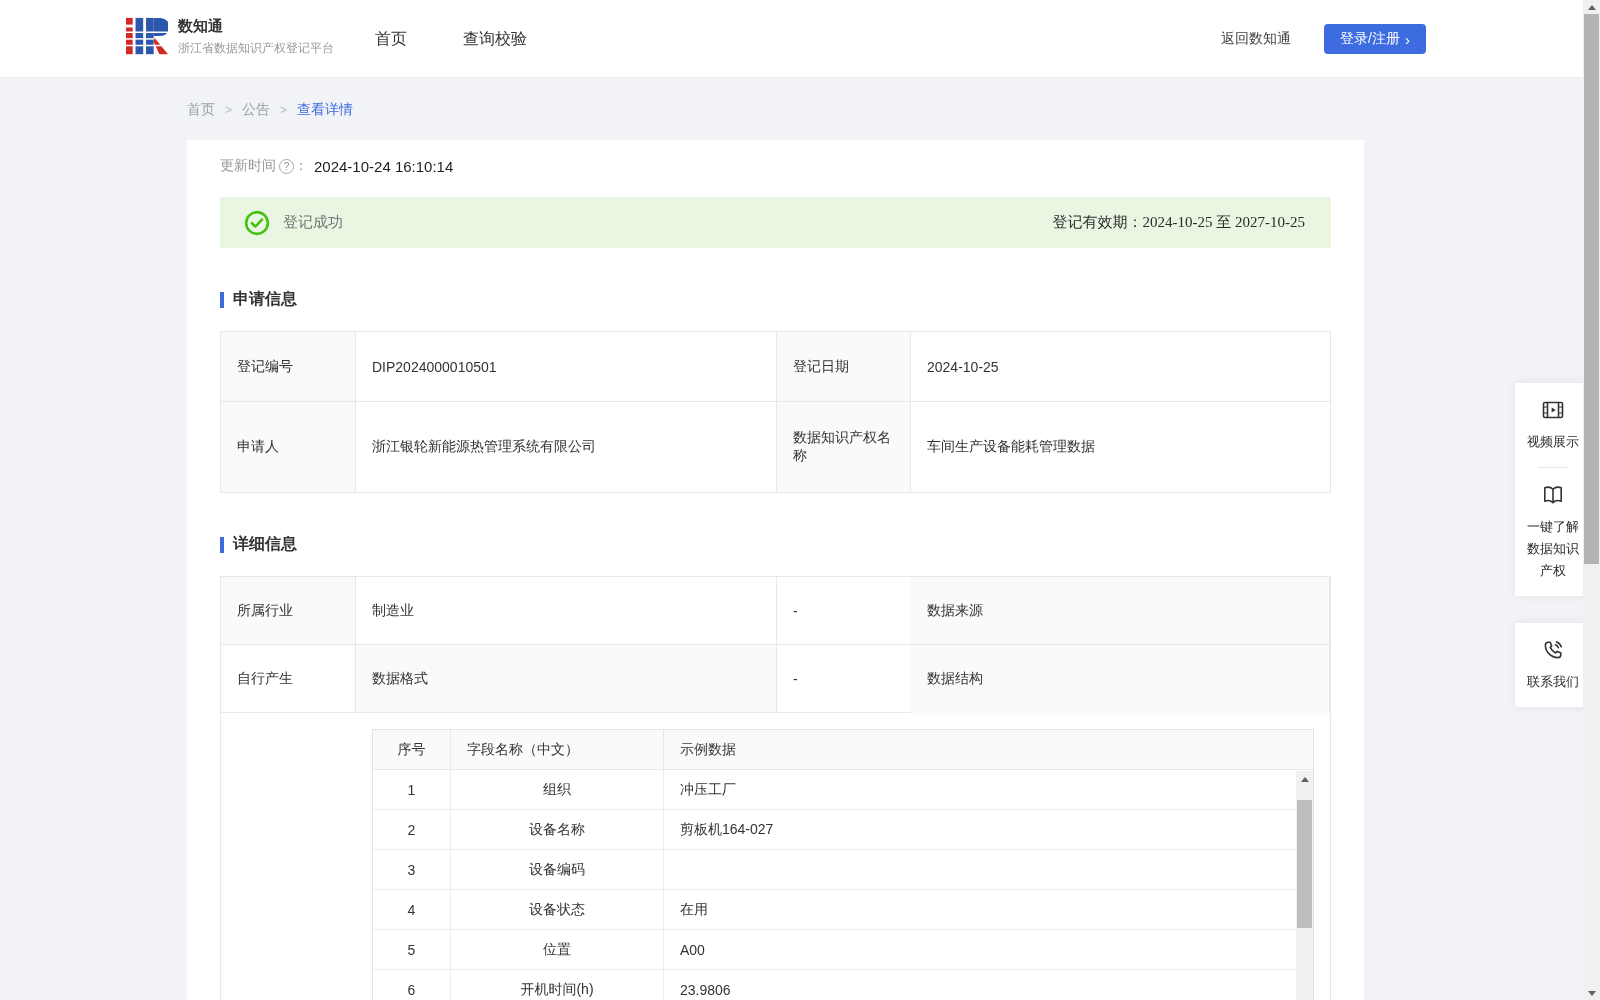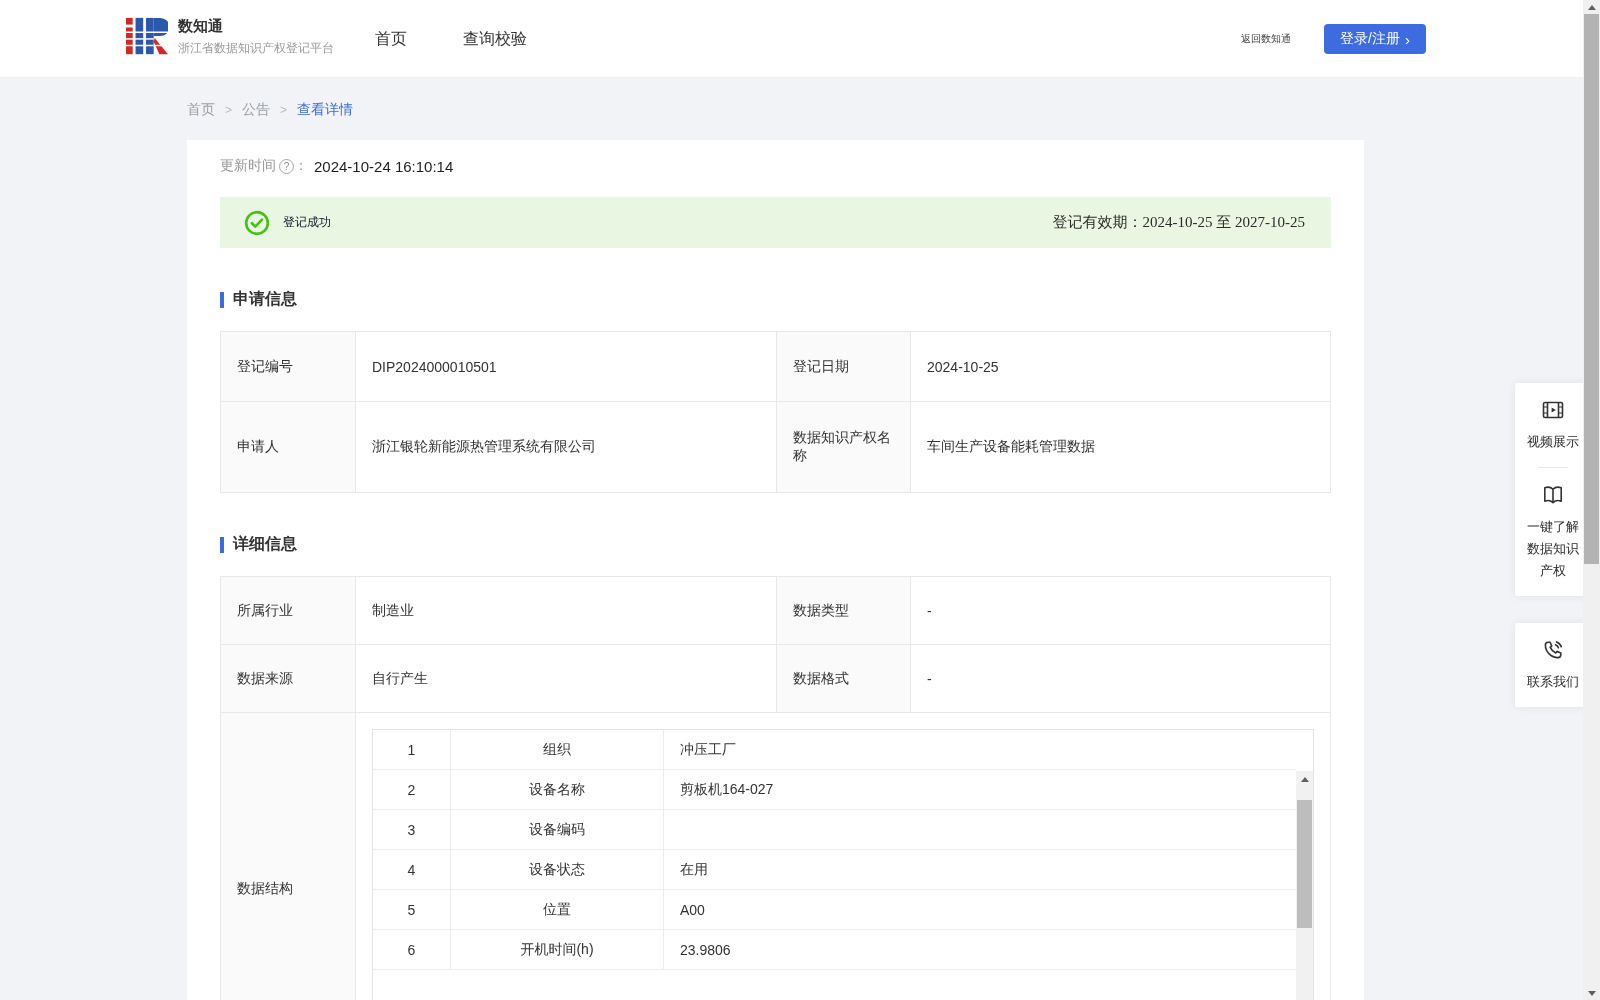--- a/index.html
+++ b/index.html
@@ -14,7 +14,7 @@
   .main-nav { position:absolute; left:375px; top:0; height:78px; display:flex; align-items:center; gap:56px; }
   .nav-item { font-size:16px; color:#333; cursor:pointer; }
   .hdr-right { position:absolute; right:174px; top:0; height:78px; display:flex; align-items:center; gap:33px; }
-  .back-link { font-size:10px; color:#444; cursor:pointer; }
+  .back-link { font-size:14px; color:#444; cursor:pointer; }
   .login-btn { background:#3D6BE0; color:#fff; font-size:14px; border:none; border-radius:4px; height:30px; padding:0 16px; display:flex; align-items:center; gap:5px; cursor:pointer; }
   .login-btn .chev { font-size:15px; line-height:1; }
 

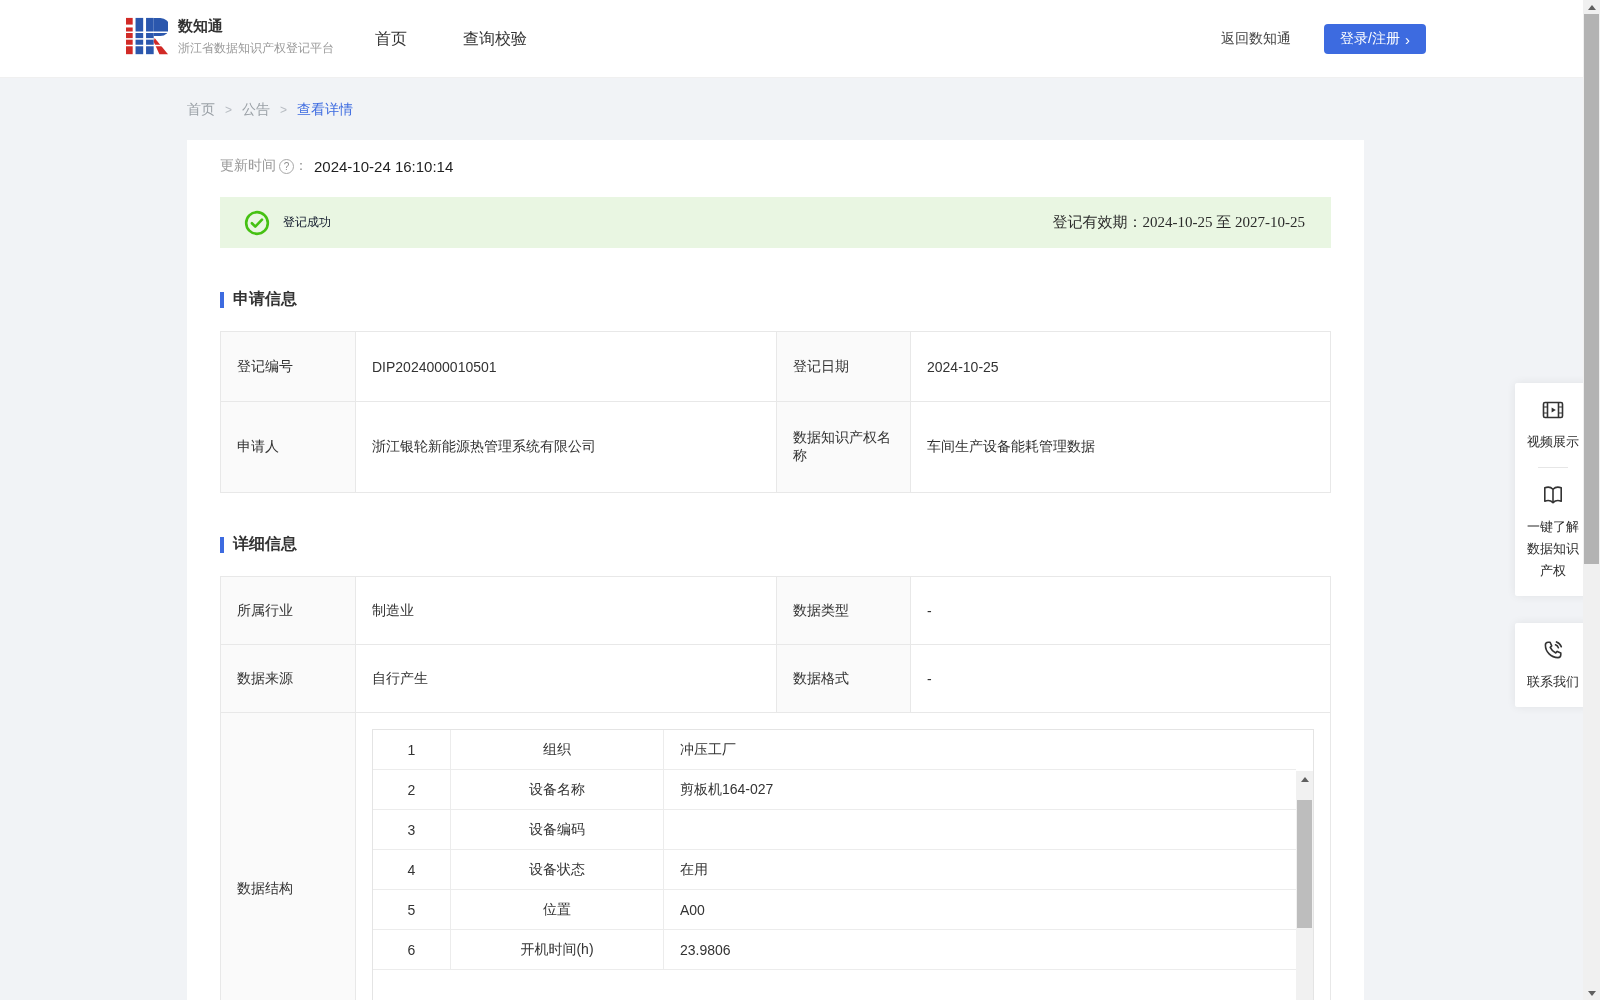--- a/index.html
+++ b/index.html
@@ -35,7 +35,7 @@
 
   .banner { margin-top:22px; height:51px; background:#e9f6e2; display:flex; align-items:center; justify-content:space-between; padding:0 26px 0 24px; }
   .banner-left { display:flex; align-items:center; gap:13px; }
-  .banner-status { color:#0f172a; font-size:12px; }
+  .banner-status { color:#737373; font-size:15px; }
   .banner-validity { font-family:"Liberation Serif", serif; font-size:15px; color:#2b2b2b; }
 
   .sec-title { display:flex; align-items:center; gap:9px; margin-top:41px; }

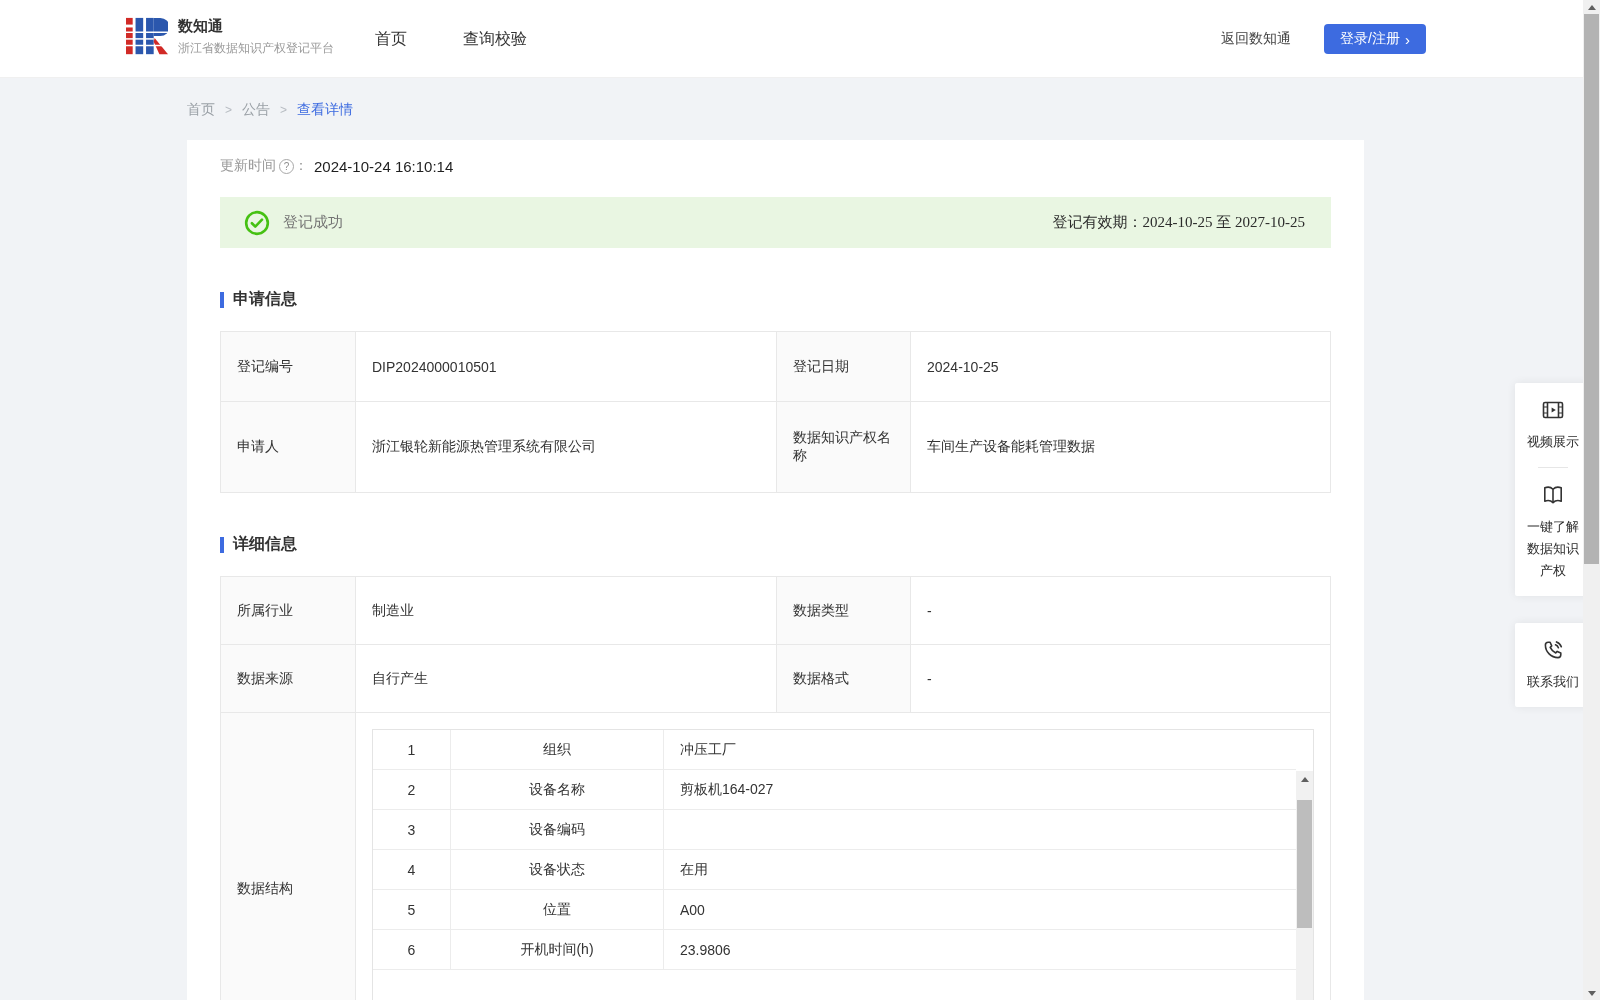--- a/index.html
+++ b/index.html
@@ -183,7 +183,6 @@
   <div class="kv-table t2">
     <div class="cell lbl bb">所属行业</div>
     <div class="cell val mid bb">制造业</div>
-    <div class="cell lbl bb">数据类型</div>
     <div class="cell val bb">-</div>
 
     <div class="cell lbl bb">数据来源</div>

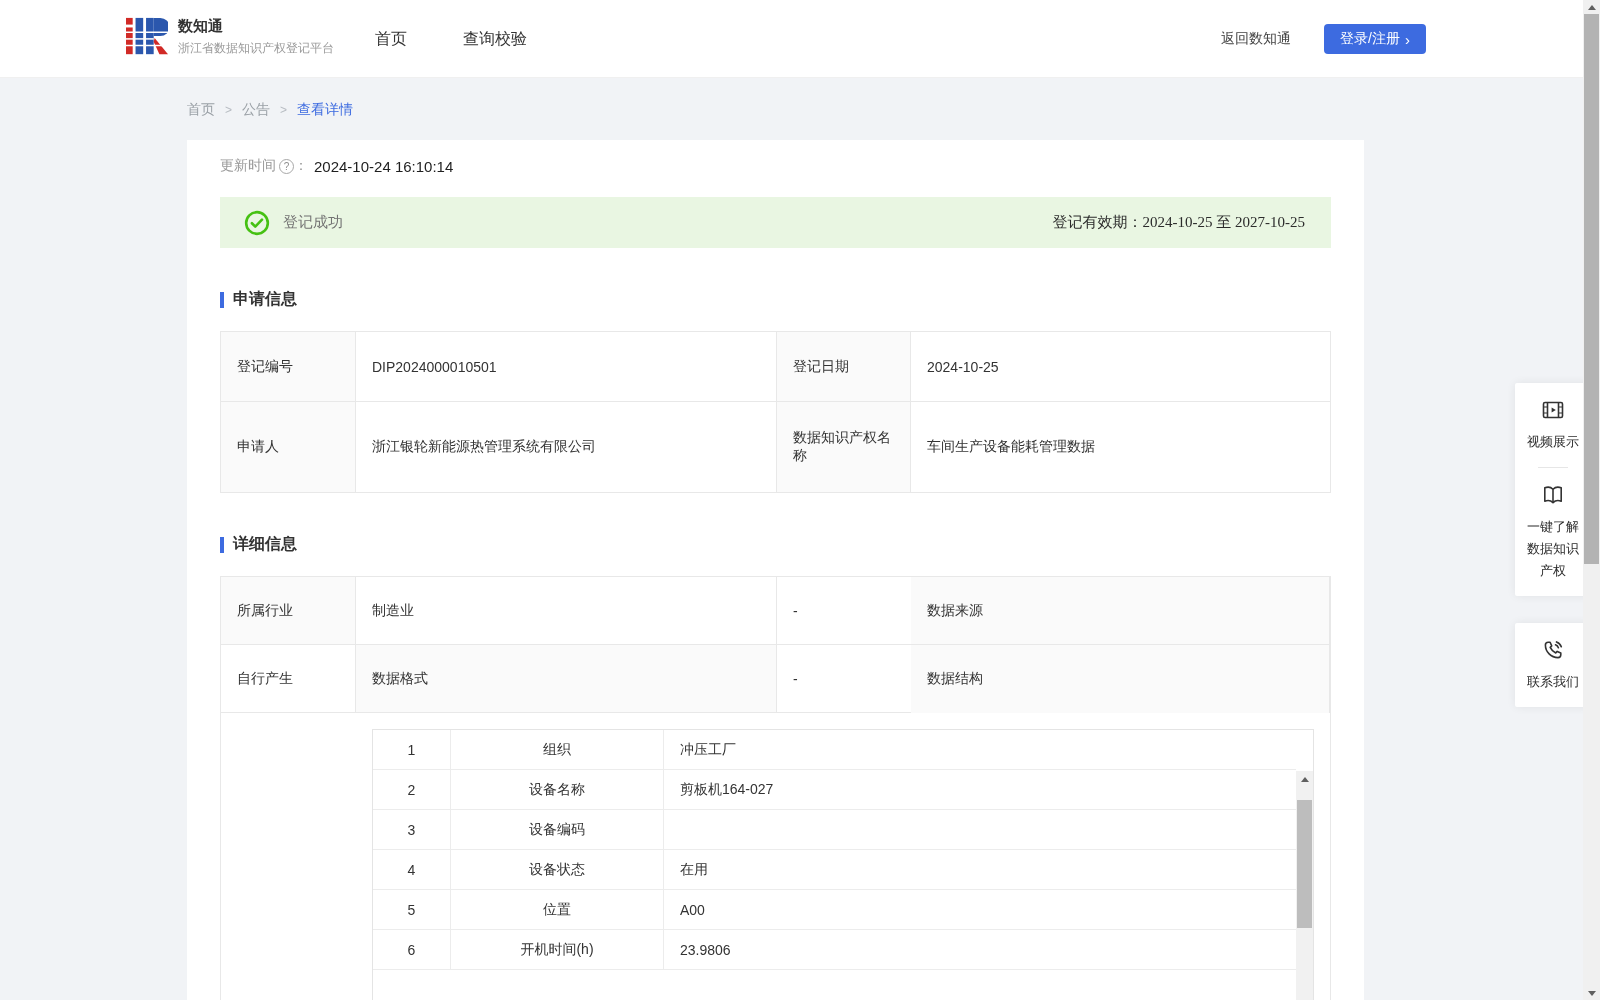--- a/index.html
+++ b/index.html
@@ -194,6 +194,11 @@
     <div class="cell val wide-val">
 
       <div class="inner-table">
+        <div class="in-head">
+          <div class="in-hcell c1">序号</div>
+          <div class="in-hcell c2">字段名称（中文）</div>
+          <div class="in-hcell c3">示例数据</div>
+        </div>
         <div class="in-body">
           <div class="in-row">
             <div class="in-cell c1">1</div>

